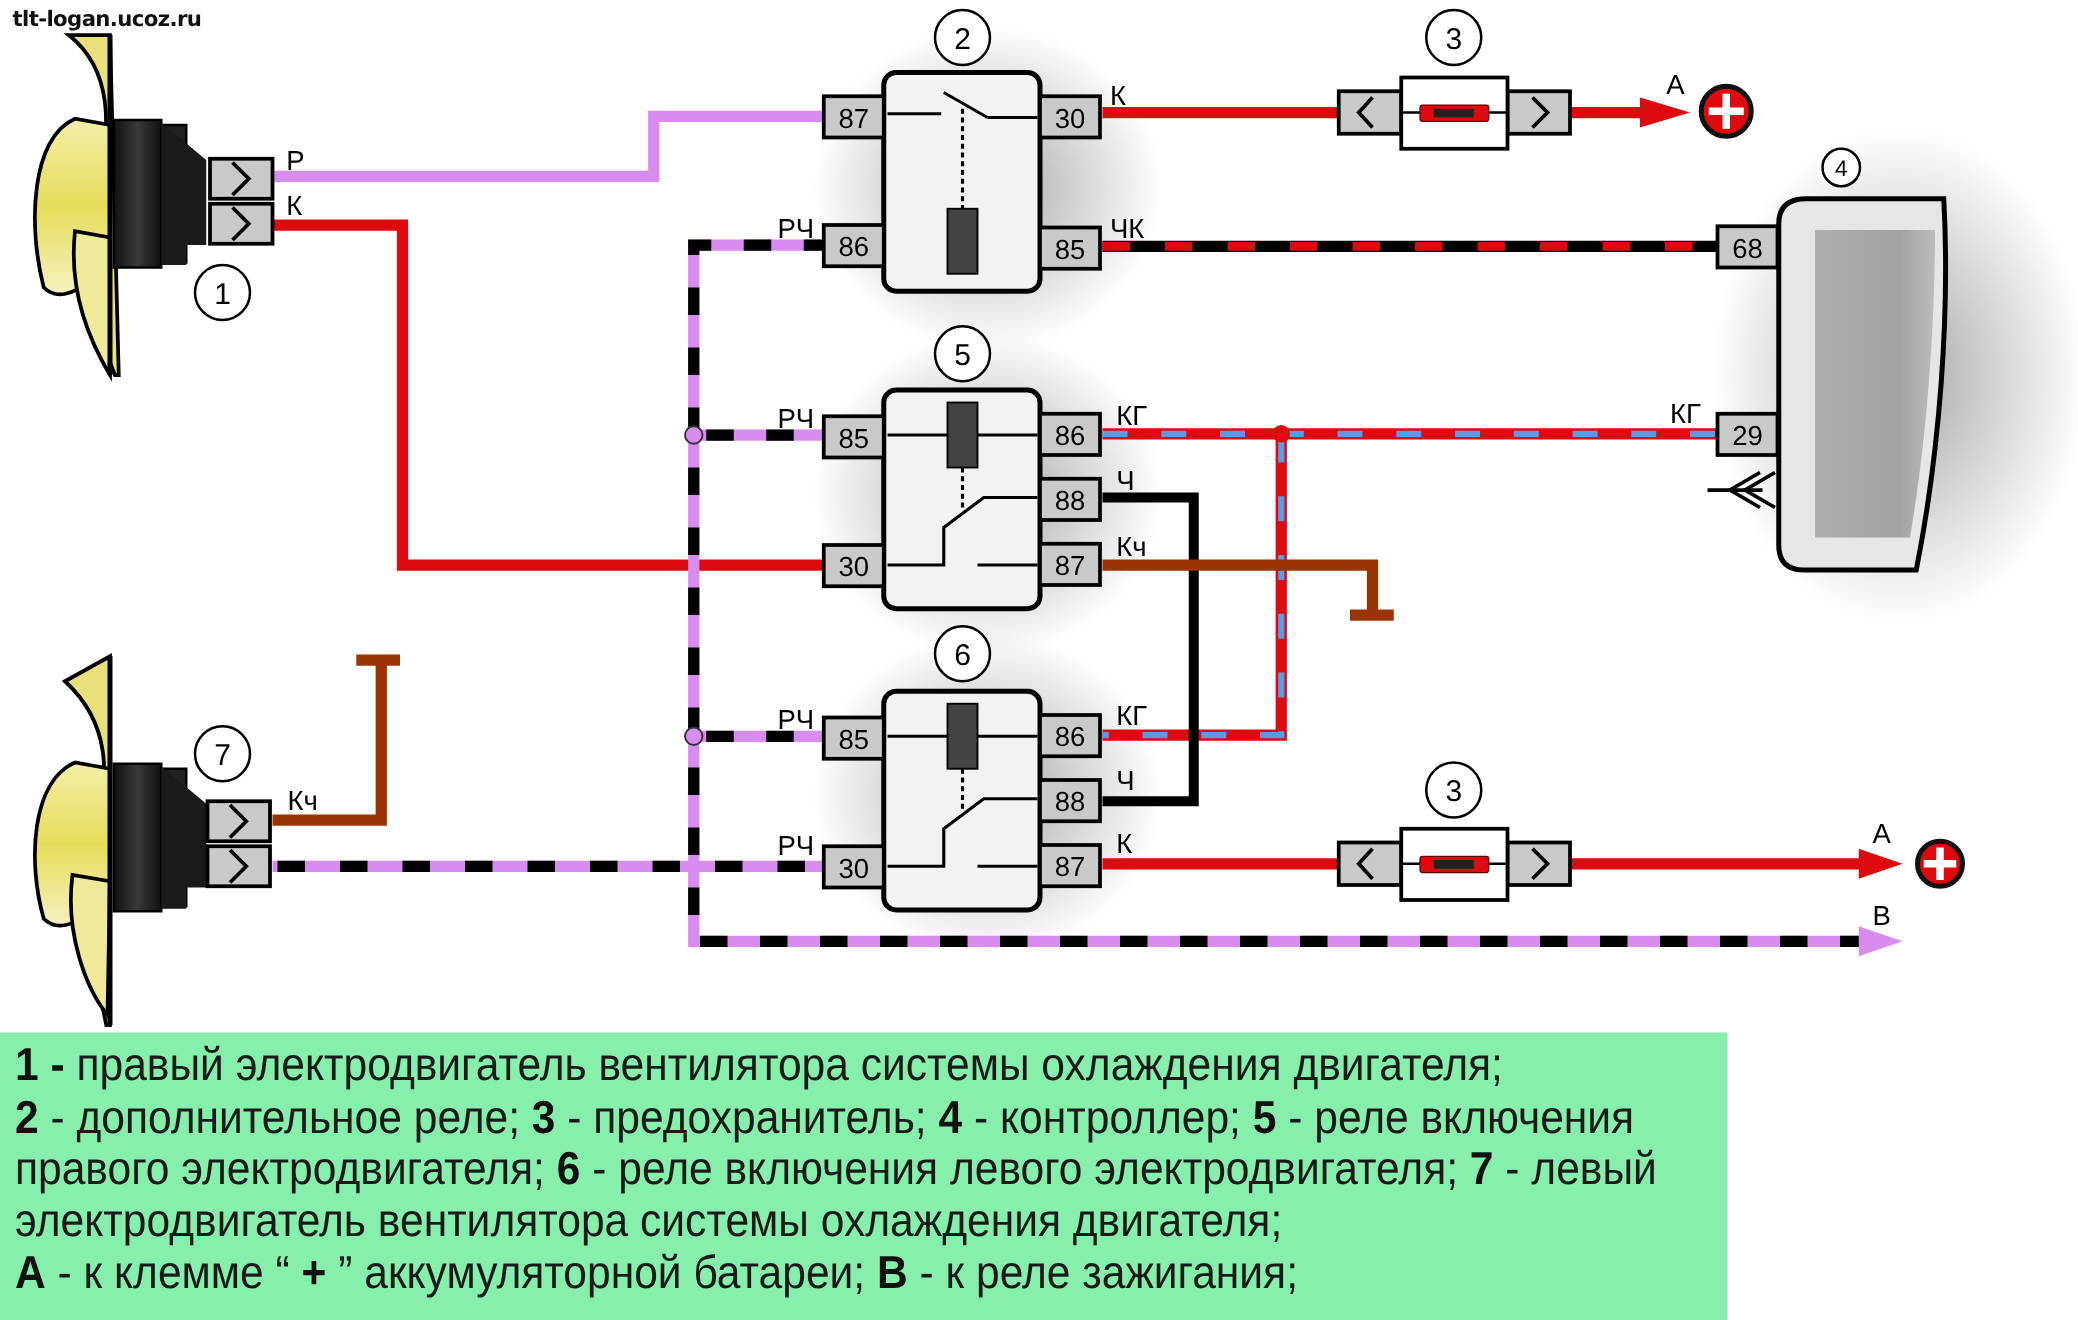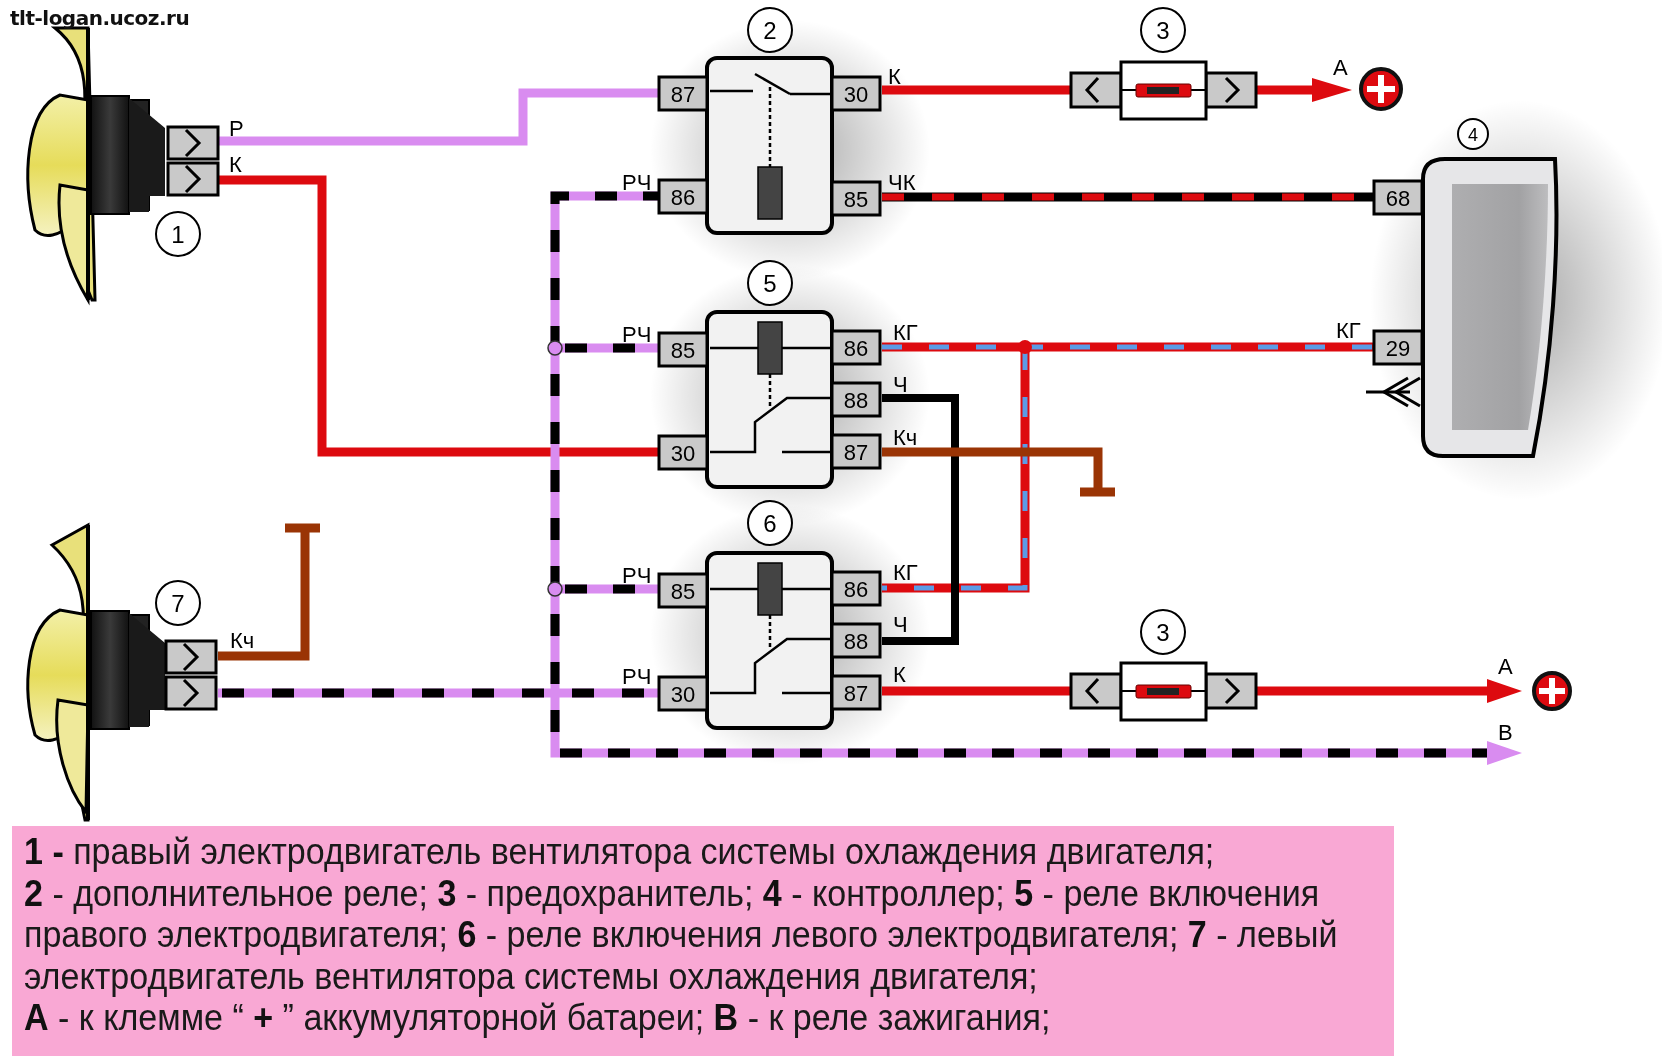--- a/index.html
+++ b/index.html
@@ -5,7 +5,7 @@
   html, body { margin: 0; padding: 0; background: #ffffff; }
   body { width: 1662px; height: 1056px; position: relative; overflow: hidden; font-family: "Liberation Sans", sans-serif; }
   #diagram { position: absolute; left: 0; top: 0; width: 1662px; height: 830px; }
-  .watermark { position: absolute; left: 10px; top: 6px; font-family: "DejaVu Sans", sans-serif; font-weight: bold; font-size: 20px; color: #111; letter-spacing: -0.5px; }
+  .watermark { position: absolute; left: 10px; top: 6px; font-family: "DejaVu Sans", sans-serif; font-weight: bold; font-size: 17px; color: #111; letter-spacing: -0.5px; }
   .legend { position: absolute; left: 0; top: 826px; width: 1382px; height: 230px; background: #f9a8d4; box-sizing: border-box; padding: 5px 12px 0 12px; margin-left: 12px; }
   .legend-line { font-family: "Liberation Sans", sans-serif; font-size: 37px; line-height: 41.5px; color: #1a1a1a; white-space: nowrap; transform: scaleX(0.92); transform-origin: left center; }
   .legend-line b { font-weight: bold; color: #111; }

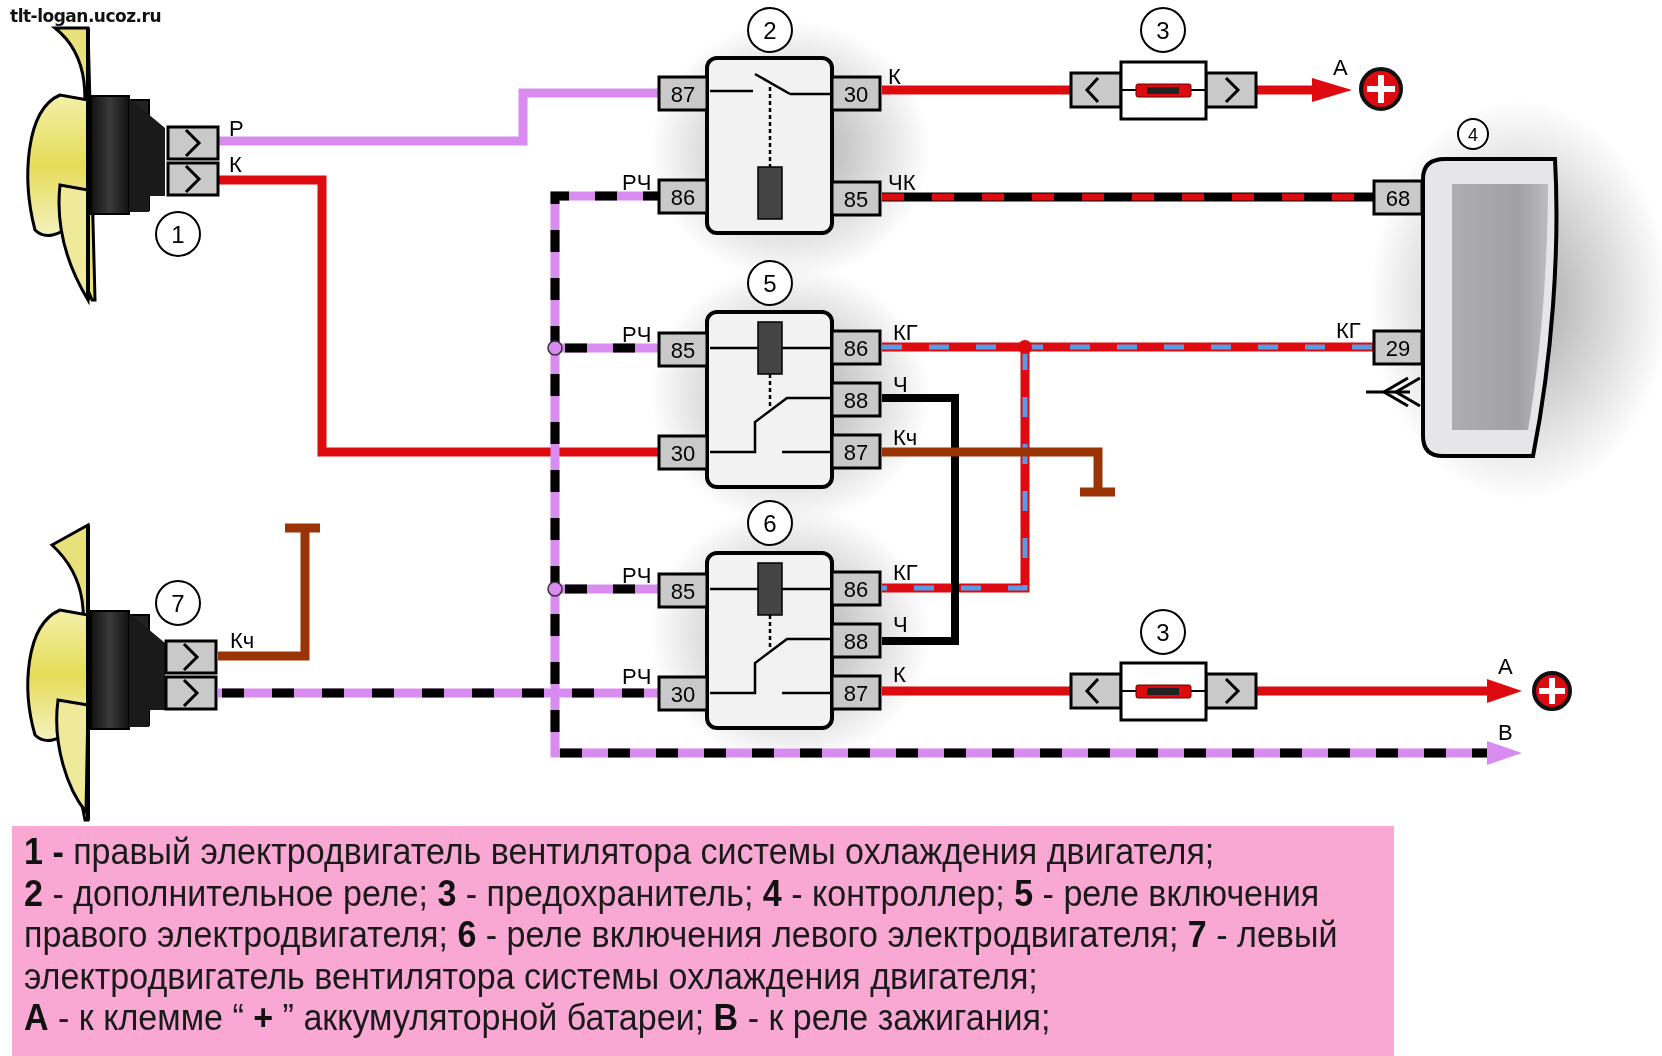--- a/index.html
+++ b/index.html
@@ -6,7 +6,7 @@
   body { width: 1662px; height: 1056px; position: relative; overflow: hidden; font-family: "Liberation Sans", sans-serif; }
   #diagram { position: absolute; left: 0; top: 0; width: 1662px; height: 830px; }
   .watermark { position: absolute; left: 10px; top: 6px; font-family: "DejaVu Sans", sans-serif; font-weight: bold; font-size: 17px; color: #111; letter-spacing: -0.5px; }
-  .legend { position: absolute; left: 0; top: 826px; width: 1382px; height: 230px; background: #f9a8d4; box-sizing: border-box; padding: 5px 12px 0 12px; margin-left: 12px; }
+  .legend { position: absolute; left: 0; top: 826px; width: 1382px; height: 230px; background: #86efac; box-sizing: border-box; padding: 5px 12px 0 12px; }
   .legend-line { font-family: "Liberation Sans", sans-serif; font-size: 37px; line-height: 41.5px; color: #1a1a1a; white-space: nowrap; transform: scaleX(0.92); transform-origin: left center; }
   .legend-line b { font-weight: bold; color: #111; }
   svg text { font-family: "Liberation Sans", sans-serif; }

